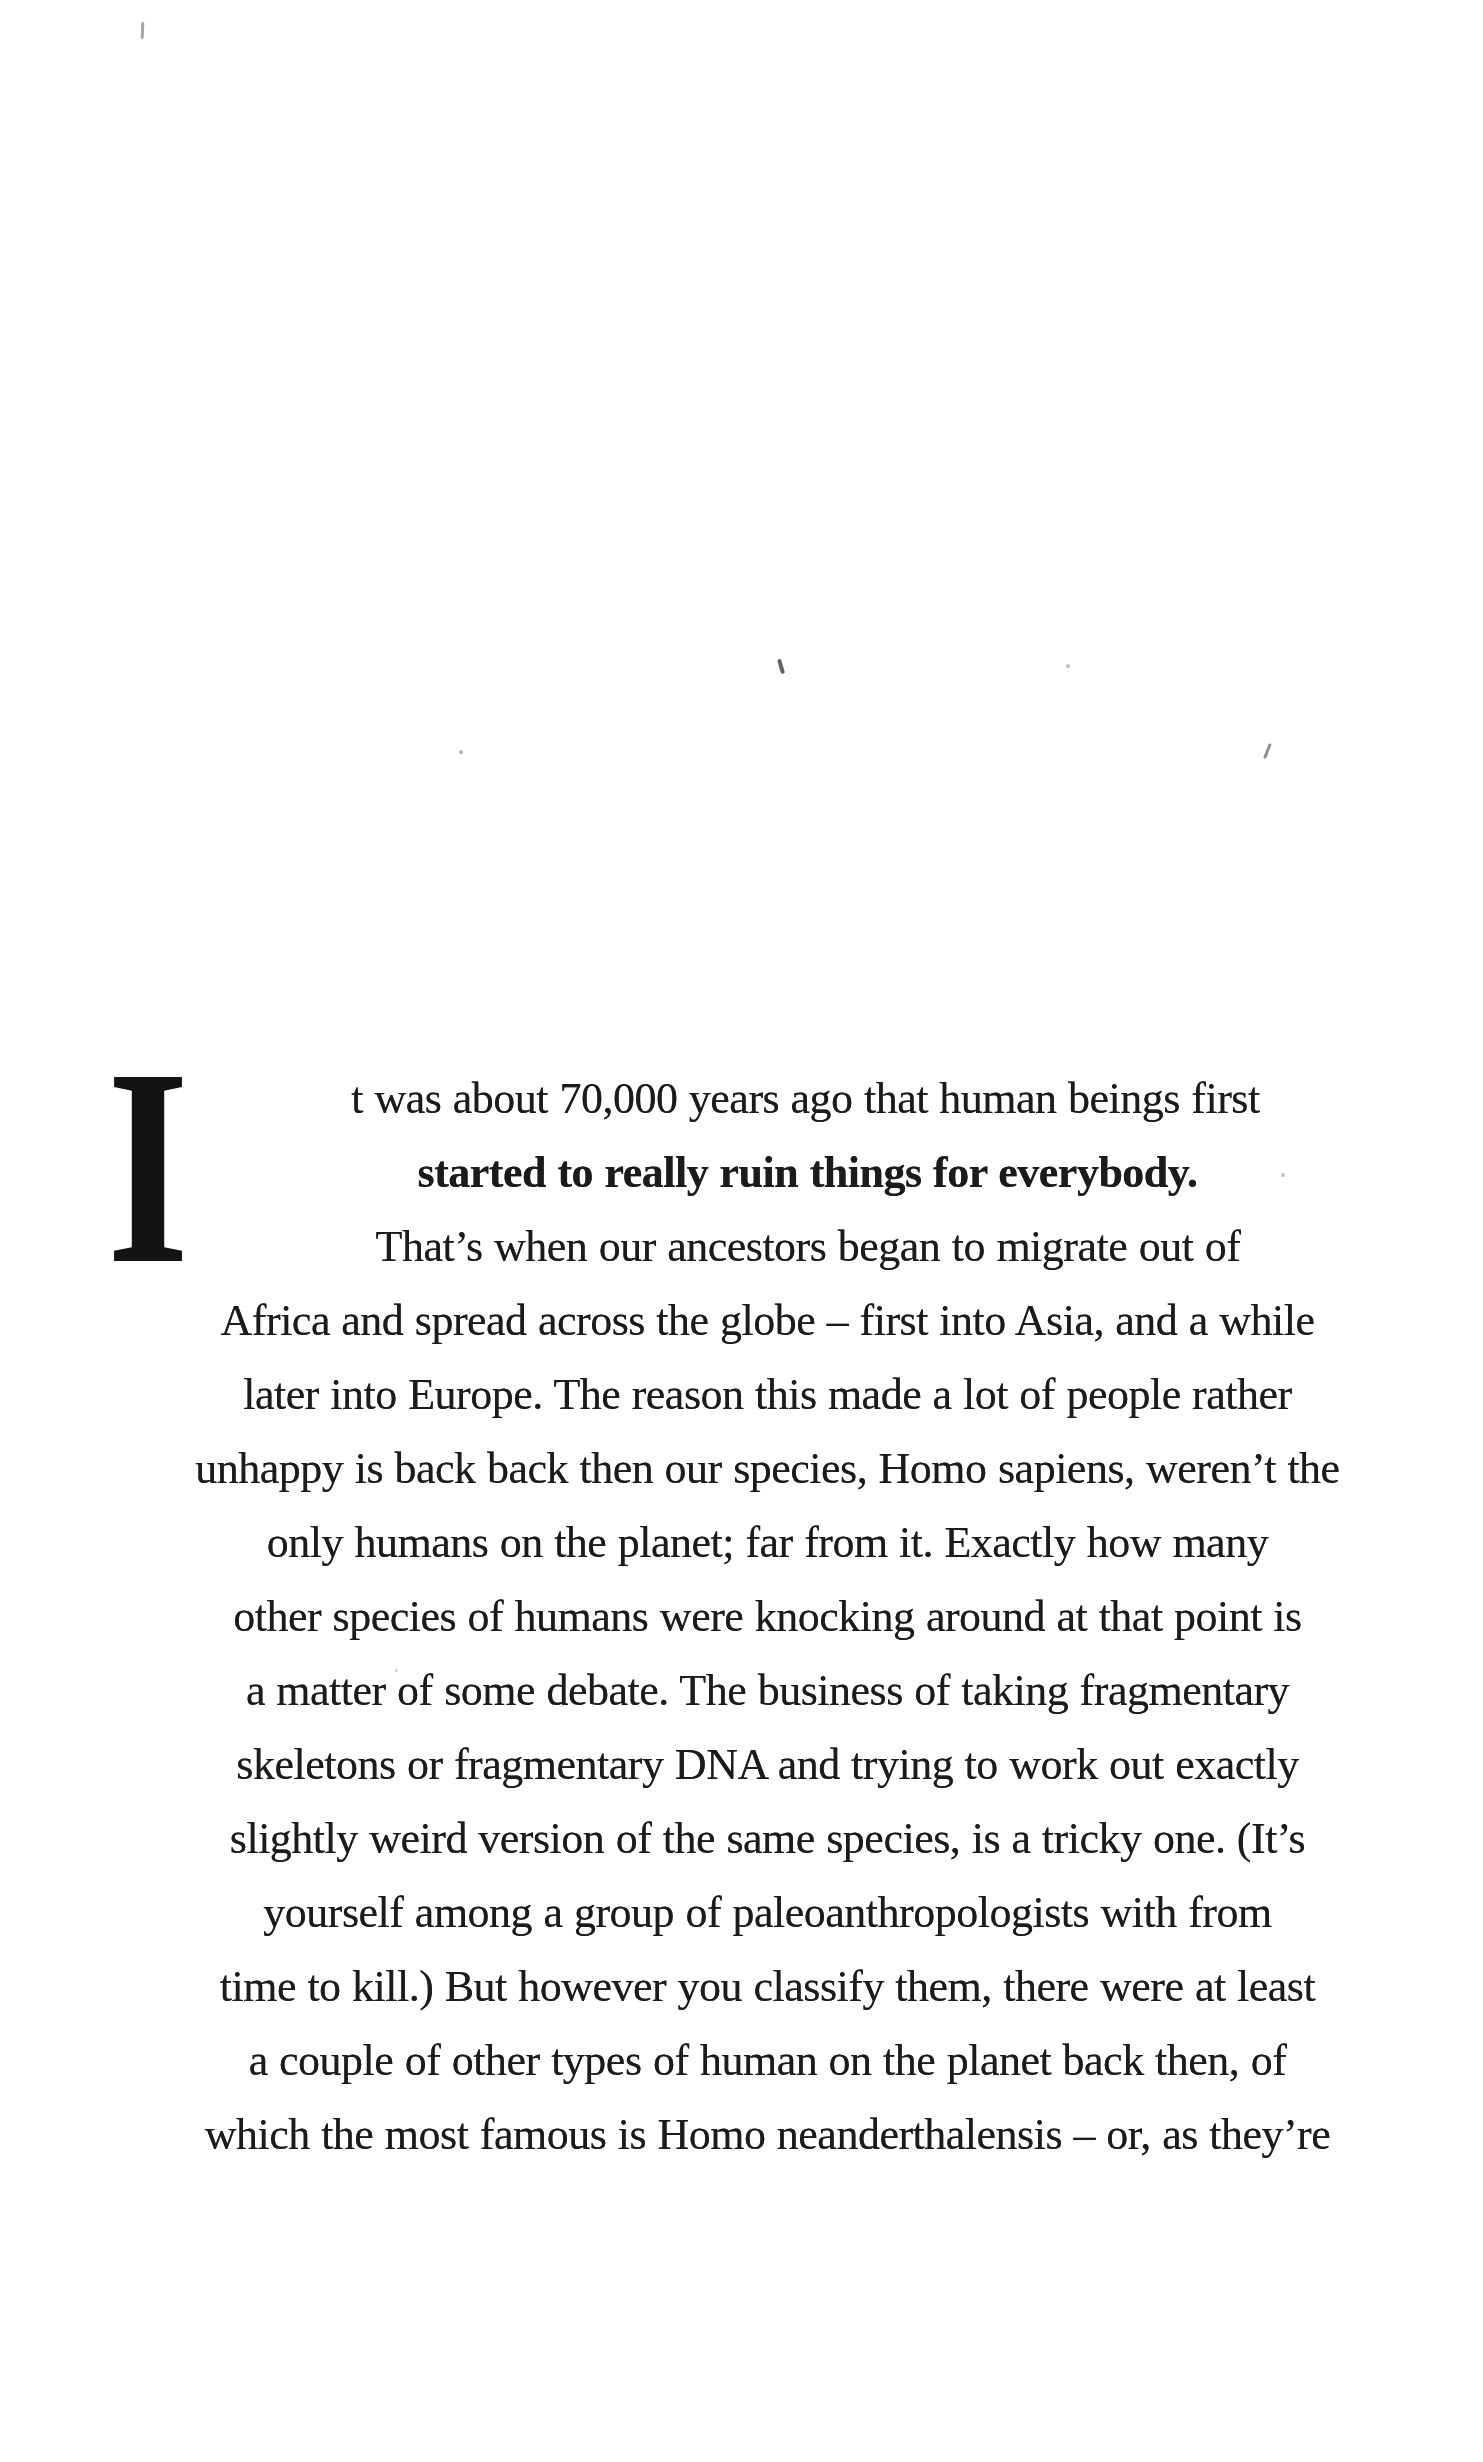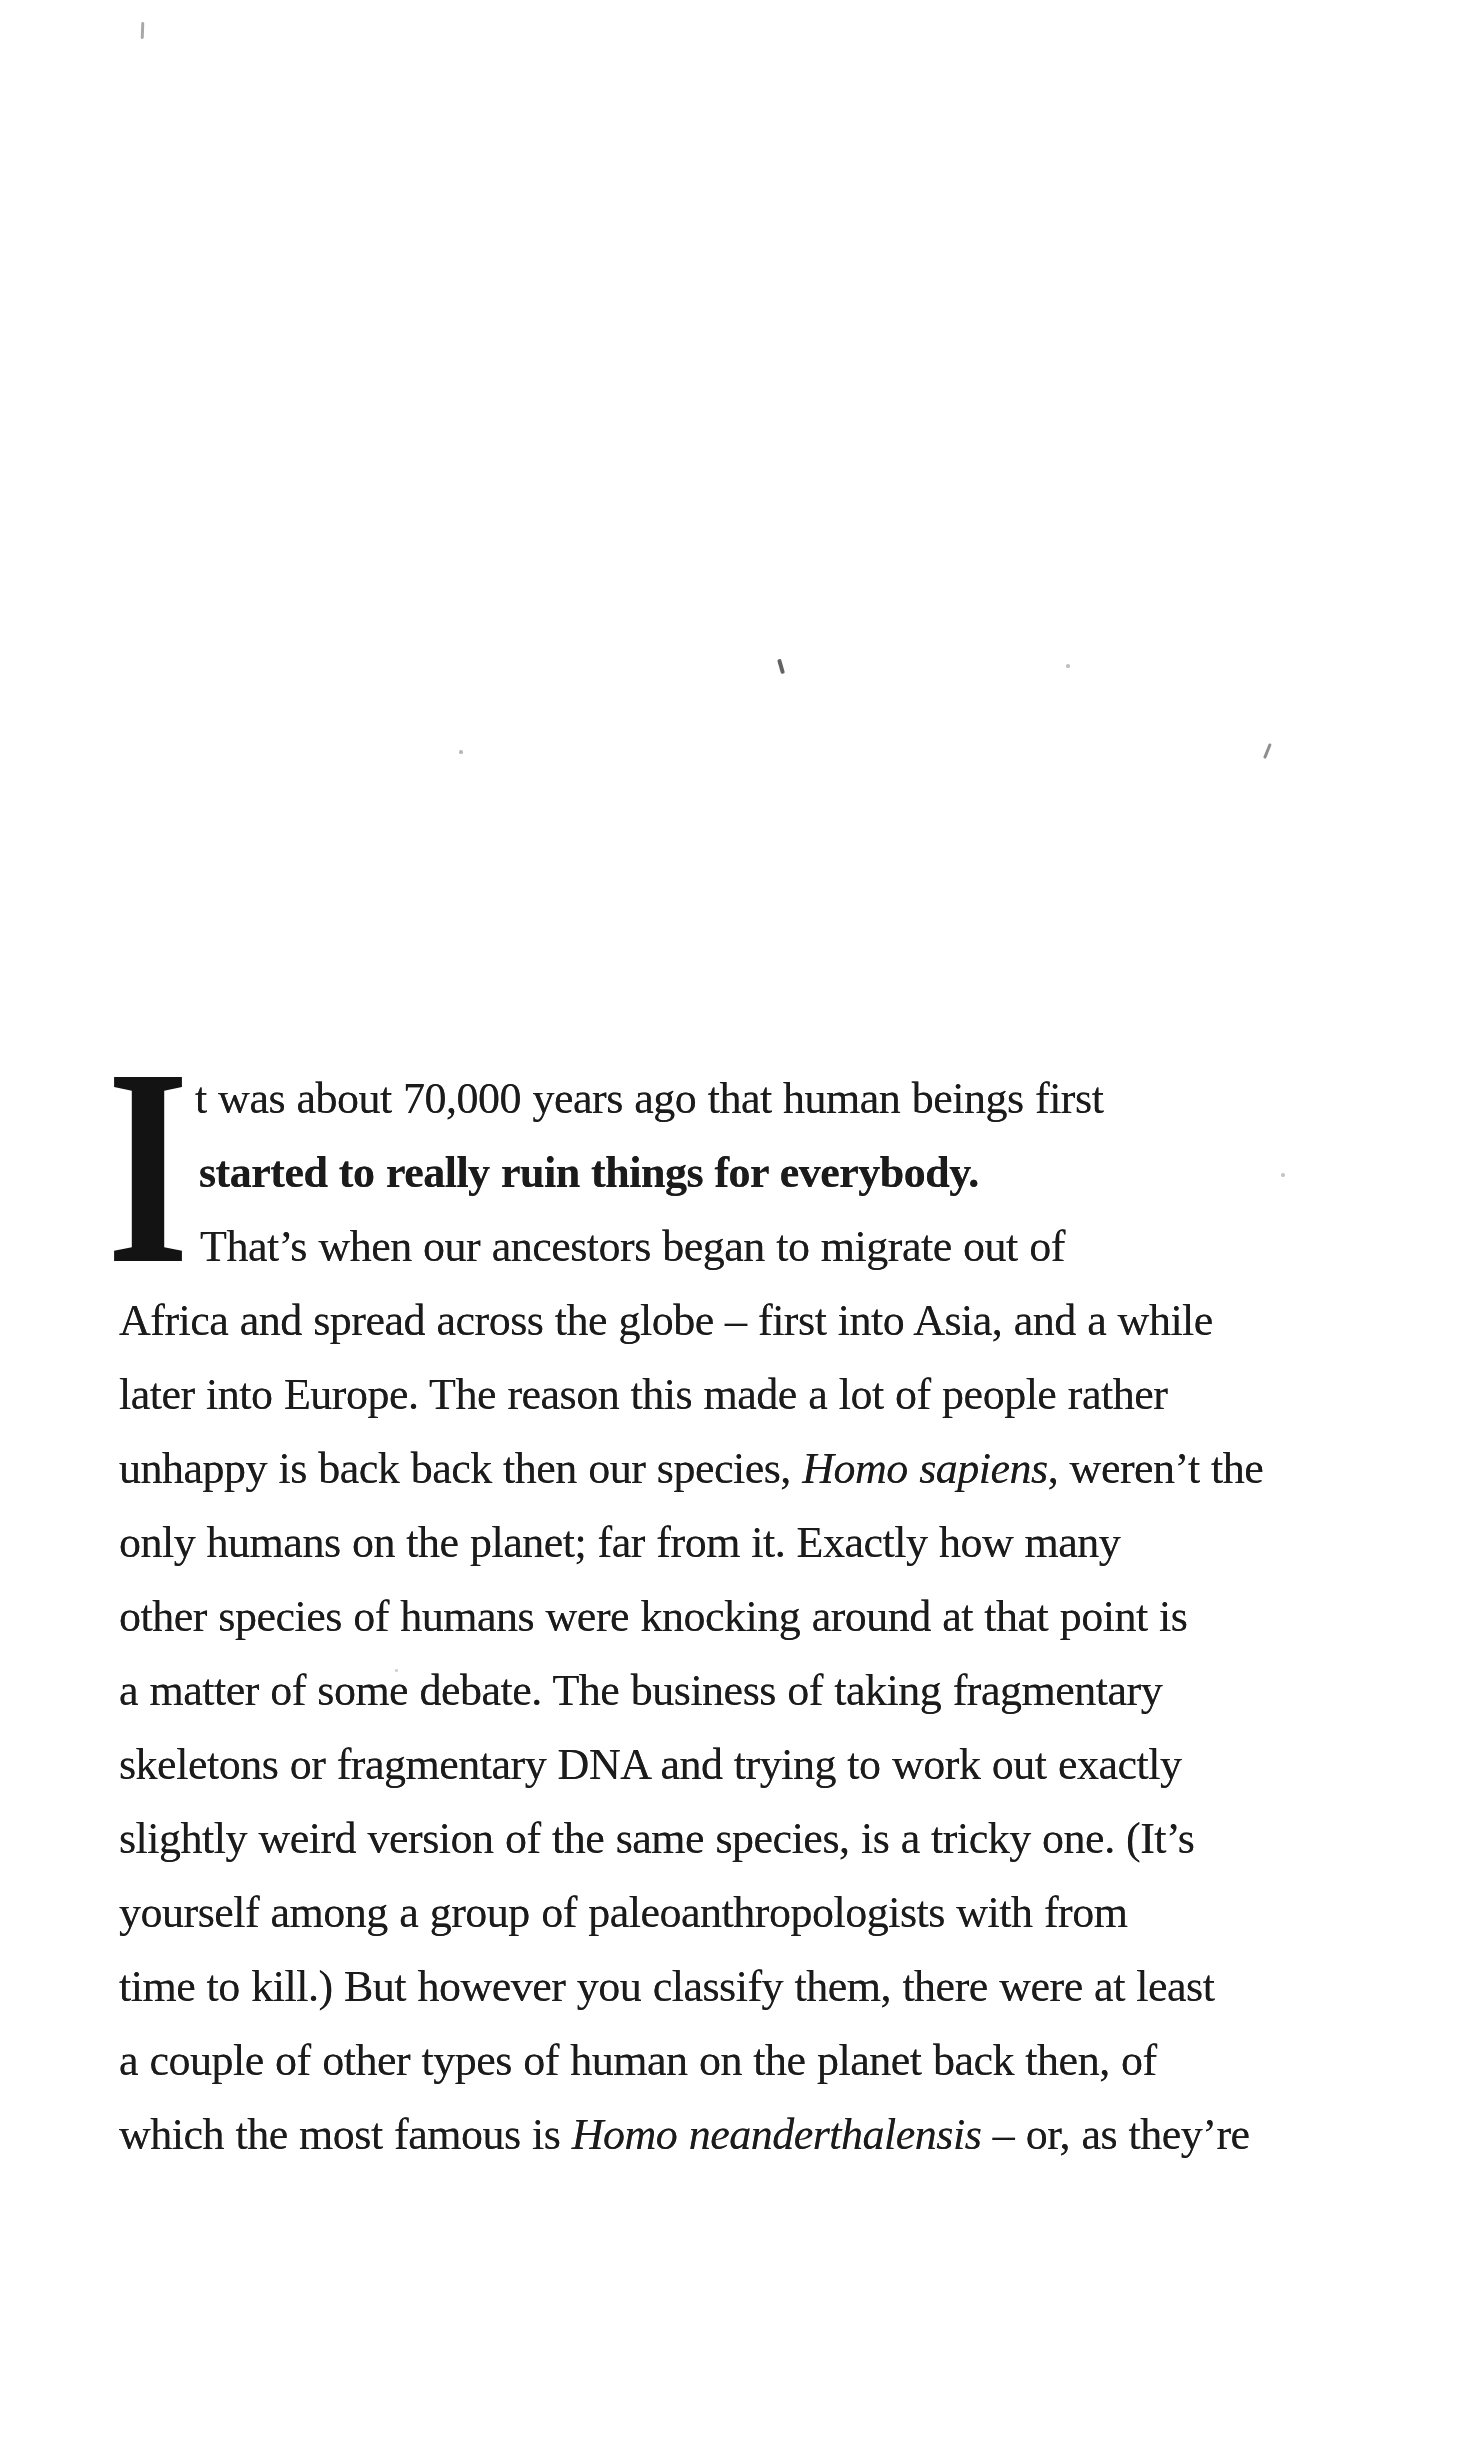--- a/index.html
+++ b/index.html
@@ -45,6 +45,7 @@
     word-spacing: 0.9px;
     white-space: nowrap;
     text-shadow: 0 0 0.5px rgba(20,20,20,0.75);
+    text-align: center;
   }
   .seg { font-style: normal; }
   .seg.it { font-style: italic; }

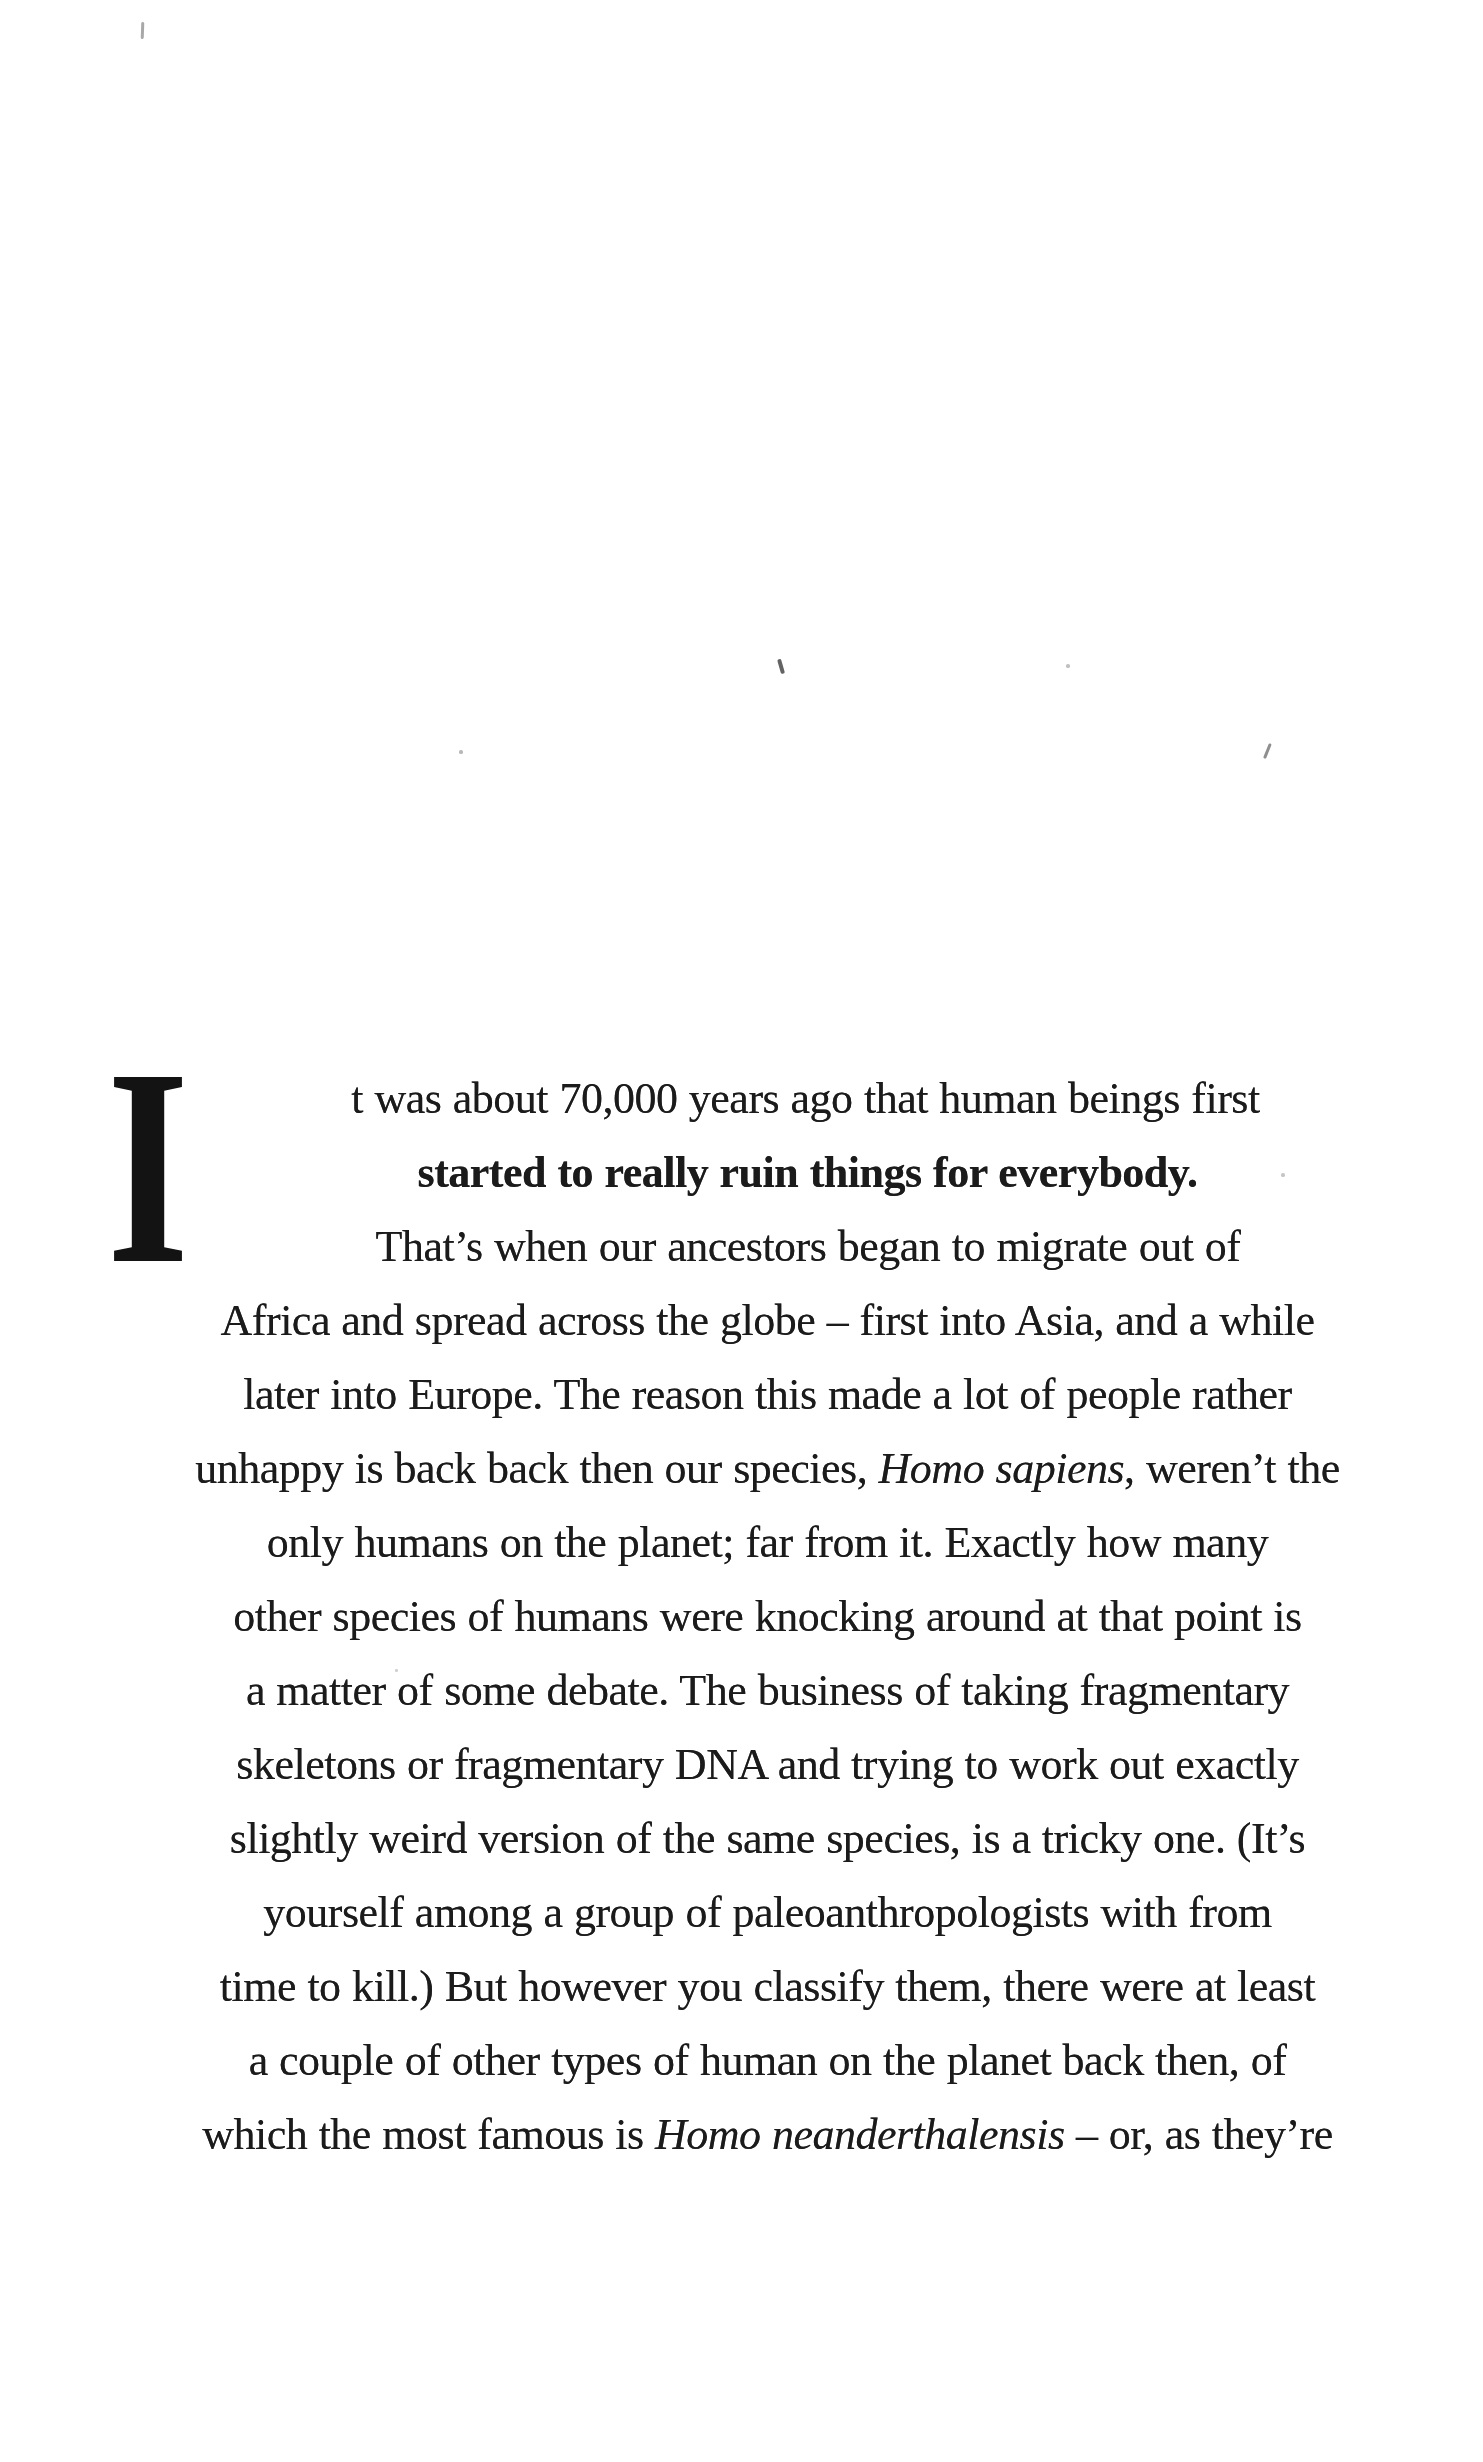--- a/index.html
+++ b/index.html
@@ -48,7 +48,7 @@
     text-align: center;
   }
   .seg { font-style: normal; }
-  .seg.it { font-style: italic; }
+  .seg.it { }
   .speck {
     position: absolute;
     pointer-events: none;

